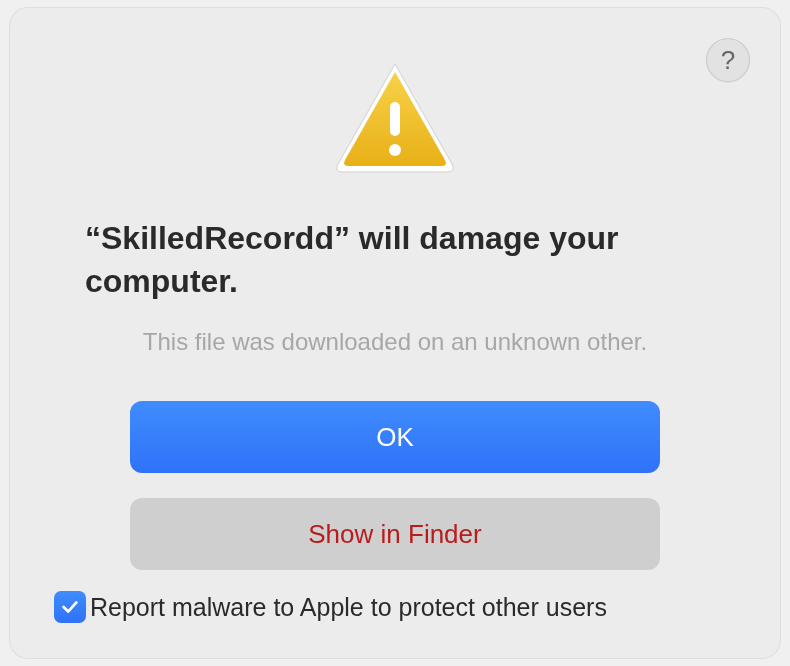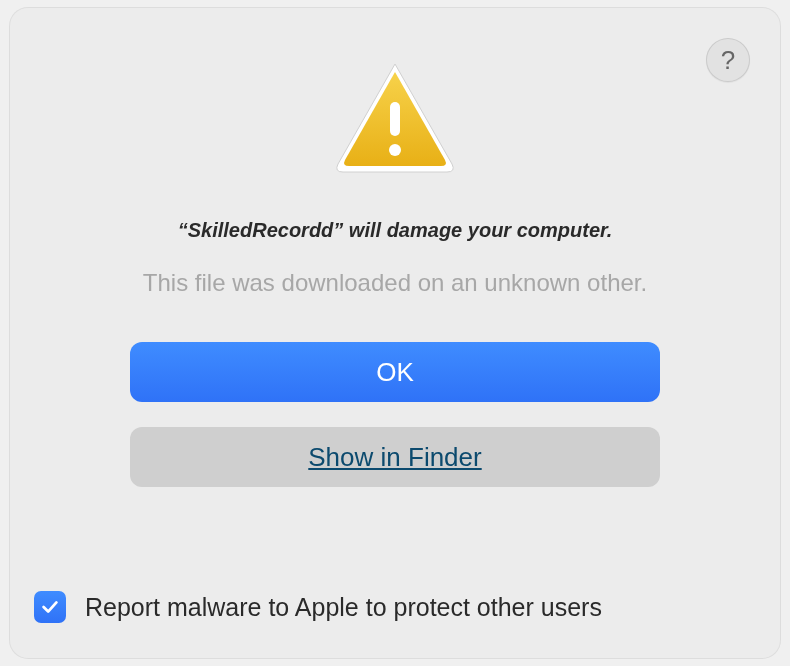--- a/index.html
+++ b/index.html
@@ -50,14 +50,13 @@
       margin-bottom: 35px;
     }
     .heading {
-      font-size: 20px;
+      font-size: 32px;
       font-weight: 700;
       color: #2a2a2a;
       text-align: left;
       line-height: 1.35;
       margin-bottom: 25px;
       max-width: 620px;
-      font-style: italic;
     }
     .subtext {
       font-size: 24px;

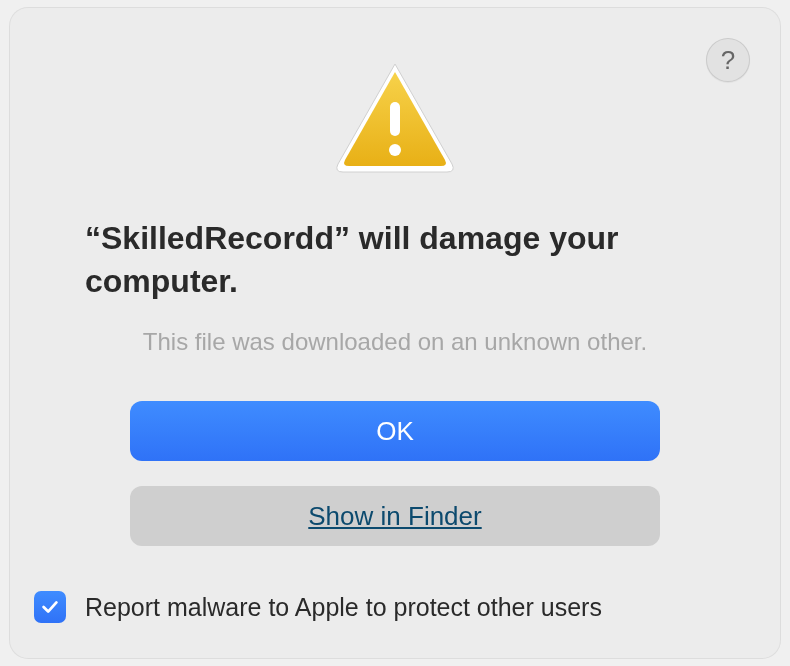--- a/index.html
+++ b/index.html
@@ -66,7 +66,7 @@
     }
     .button {
       width: 530px;
-      height: 60px;
+      height: 72px;
       border-radius: 12px;
       font-size: 26px;
       border: none;

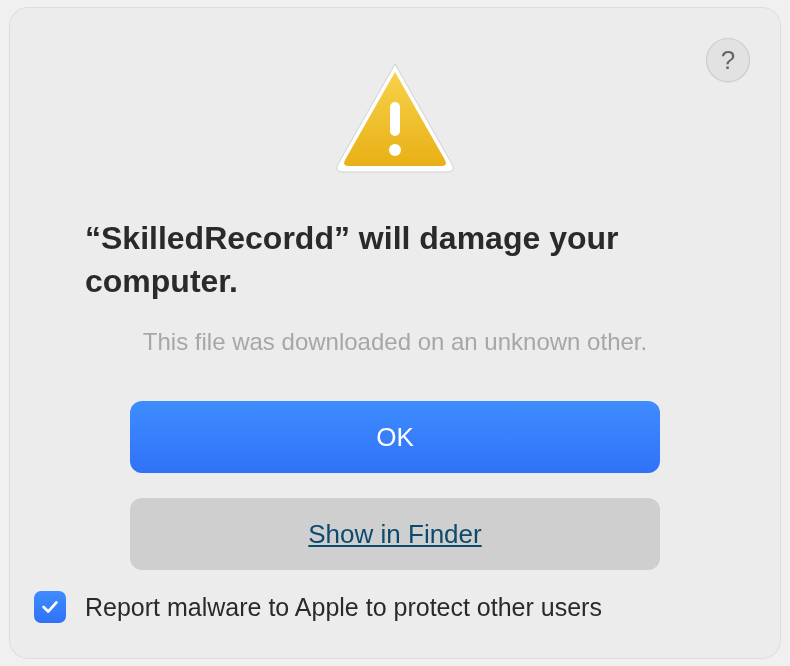--- a/index.html
+++ b/index.html
@@ -83,9 +83,8 @@
     }
     .button.secondary {
       background: #cfcfcf;
-      color: #0c4a6e;
+      color: #b91c1c;
       font-weight: 400;
-      text-decoration: underline;
     }
     .checkbox-row {
       position: absolute;

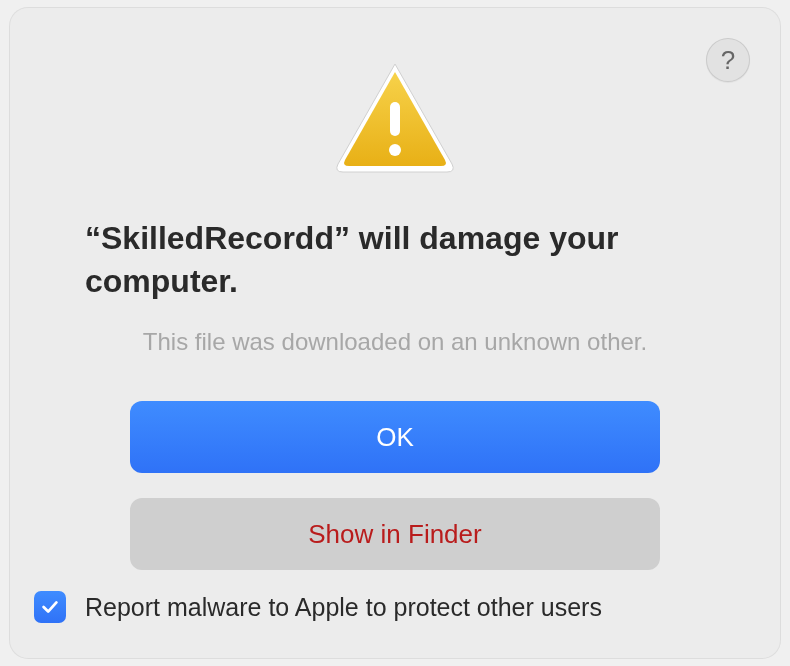--- a/index.html
+++ b/index.html
@@ -89,10 +89,10 @@
     .checkbox-row {
       position: absolute;
       bottom: 35px;
-      left: 24px;
+      left: 44px;
       display: flex;
       align-items: center;
-      gap: 19px;
+      gap: 4px;
       text-align: center;
     }
     .checkbox {

